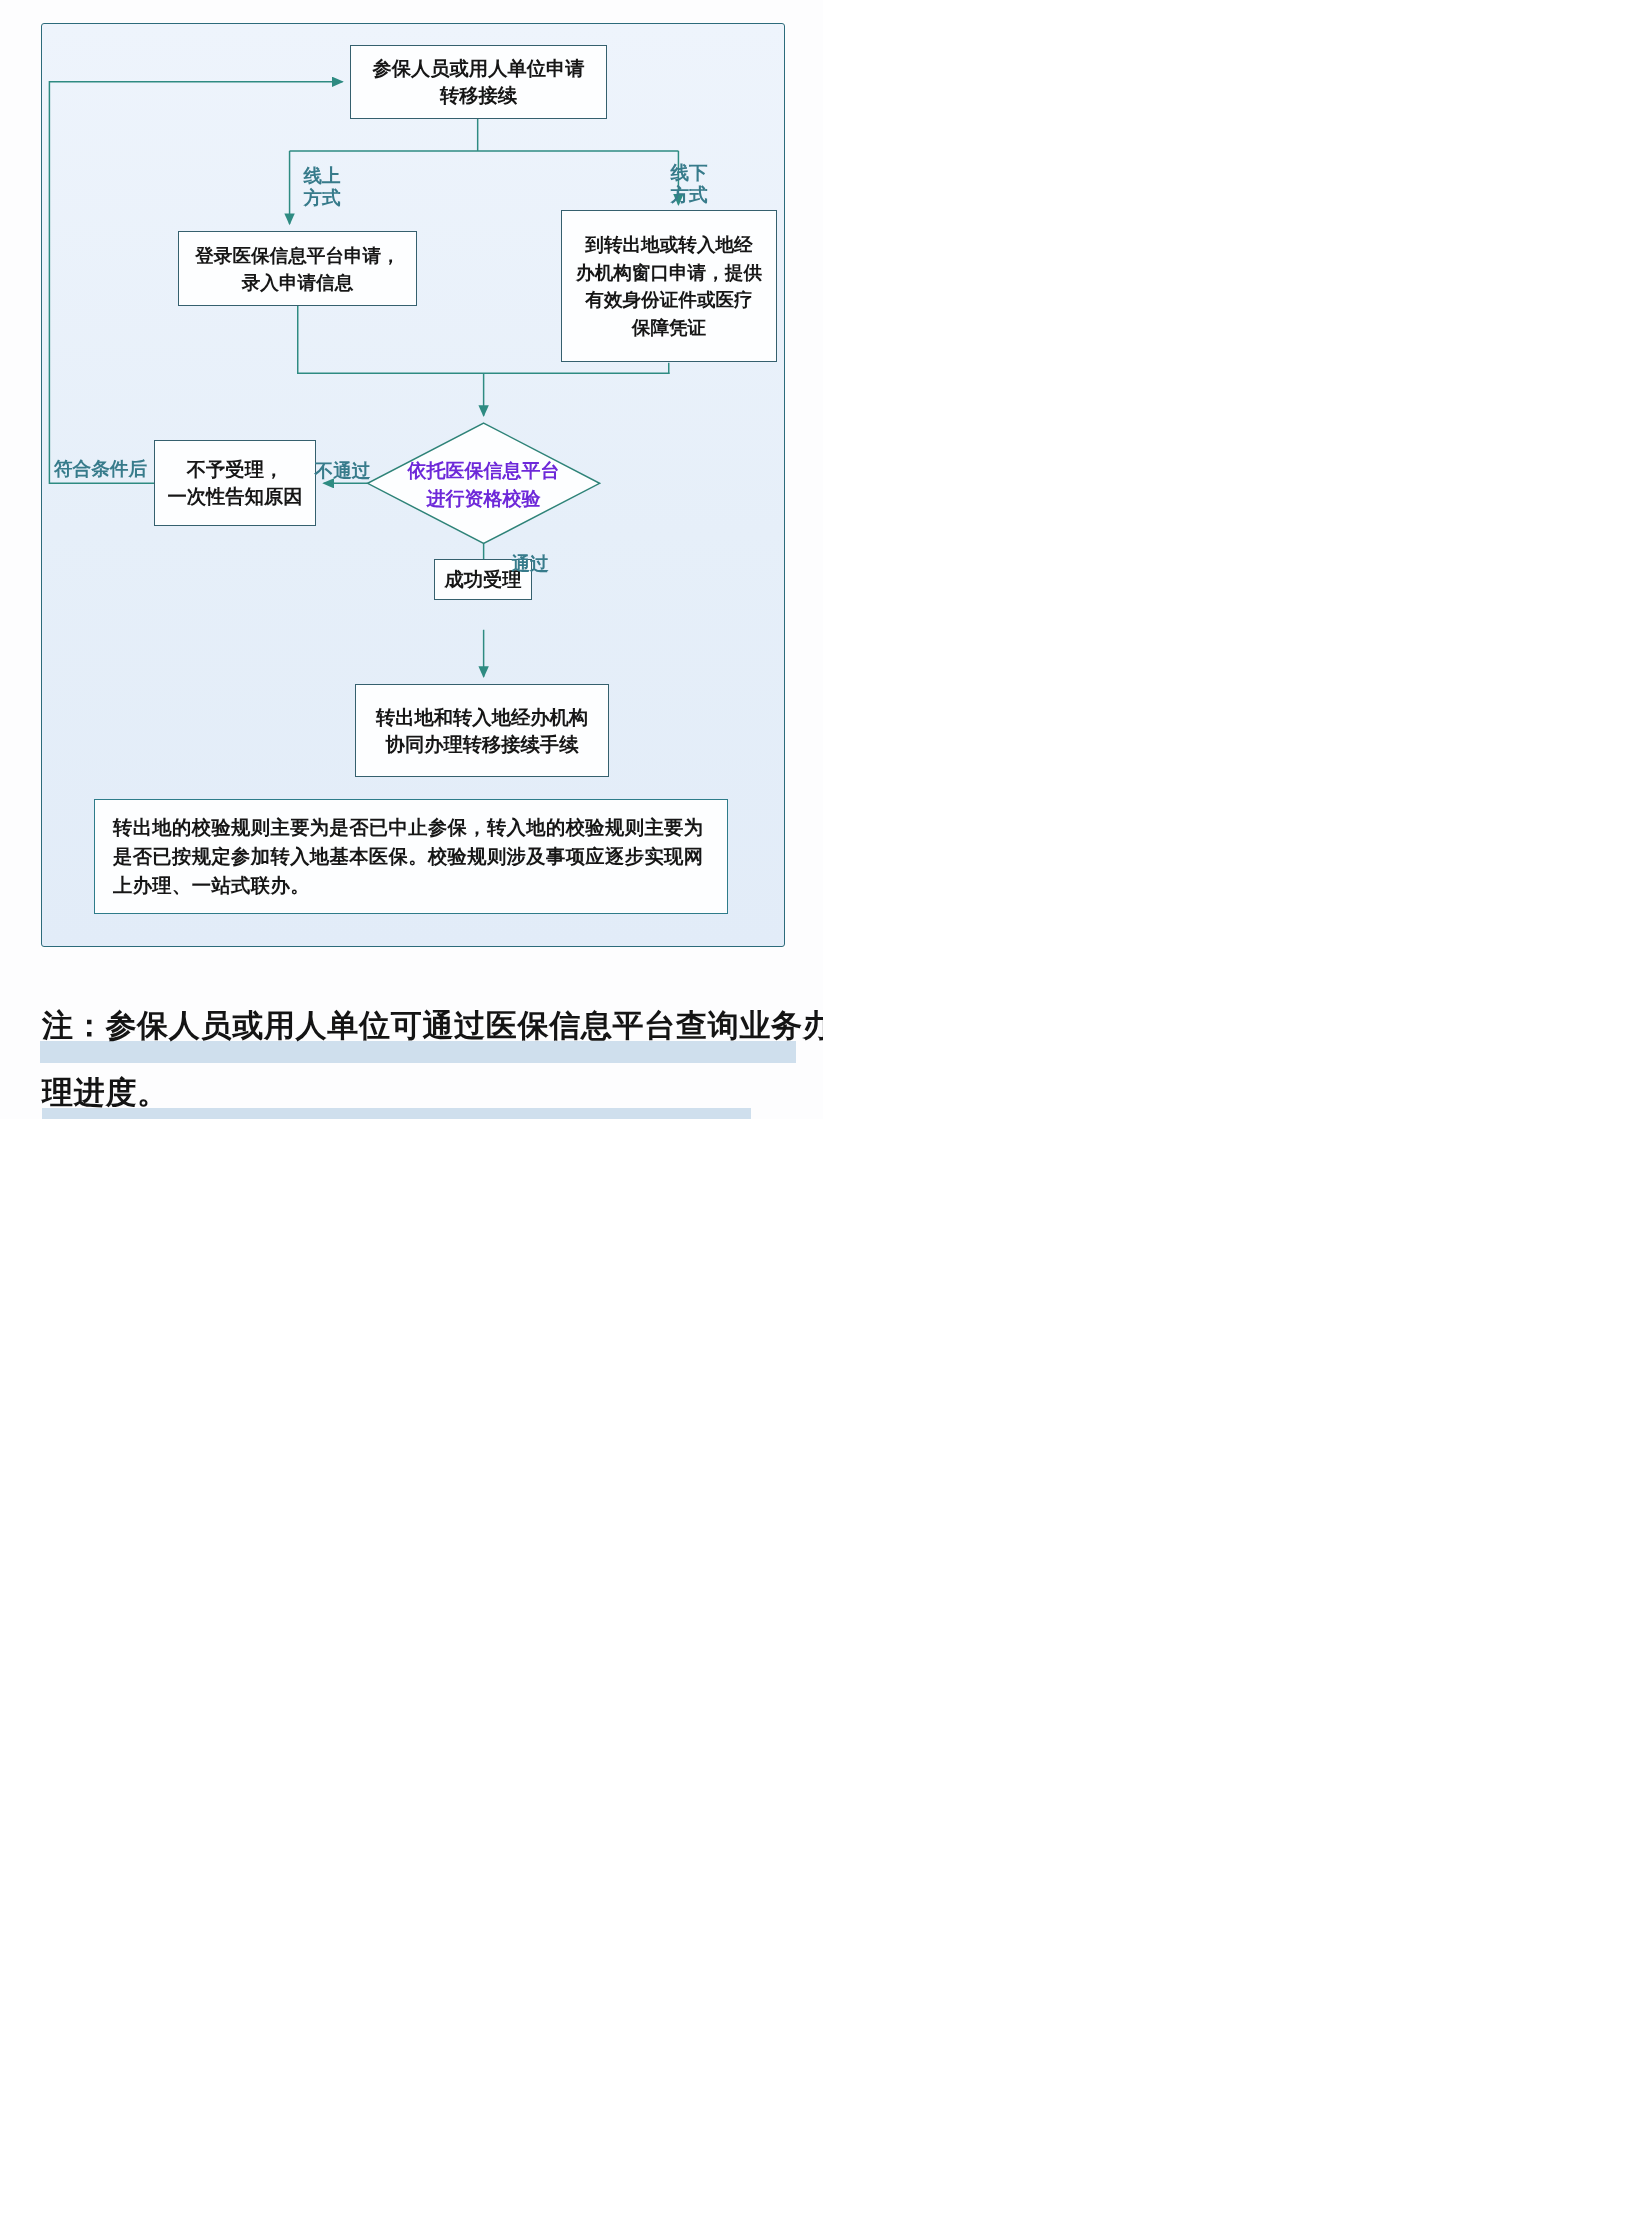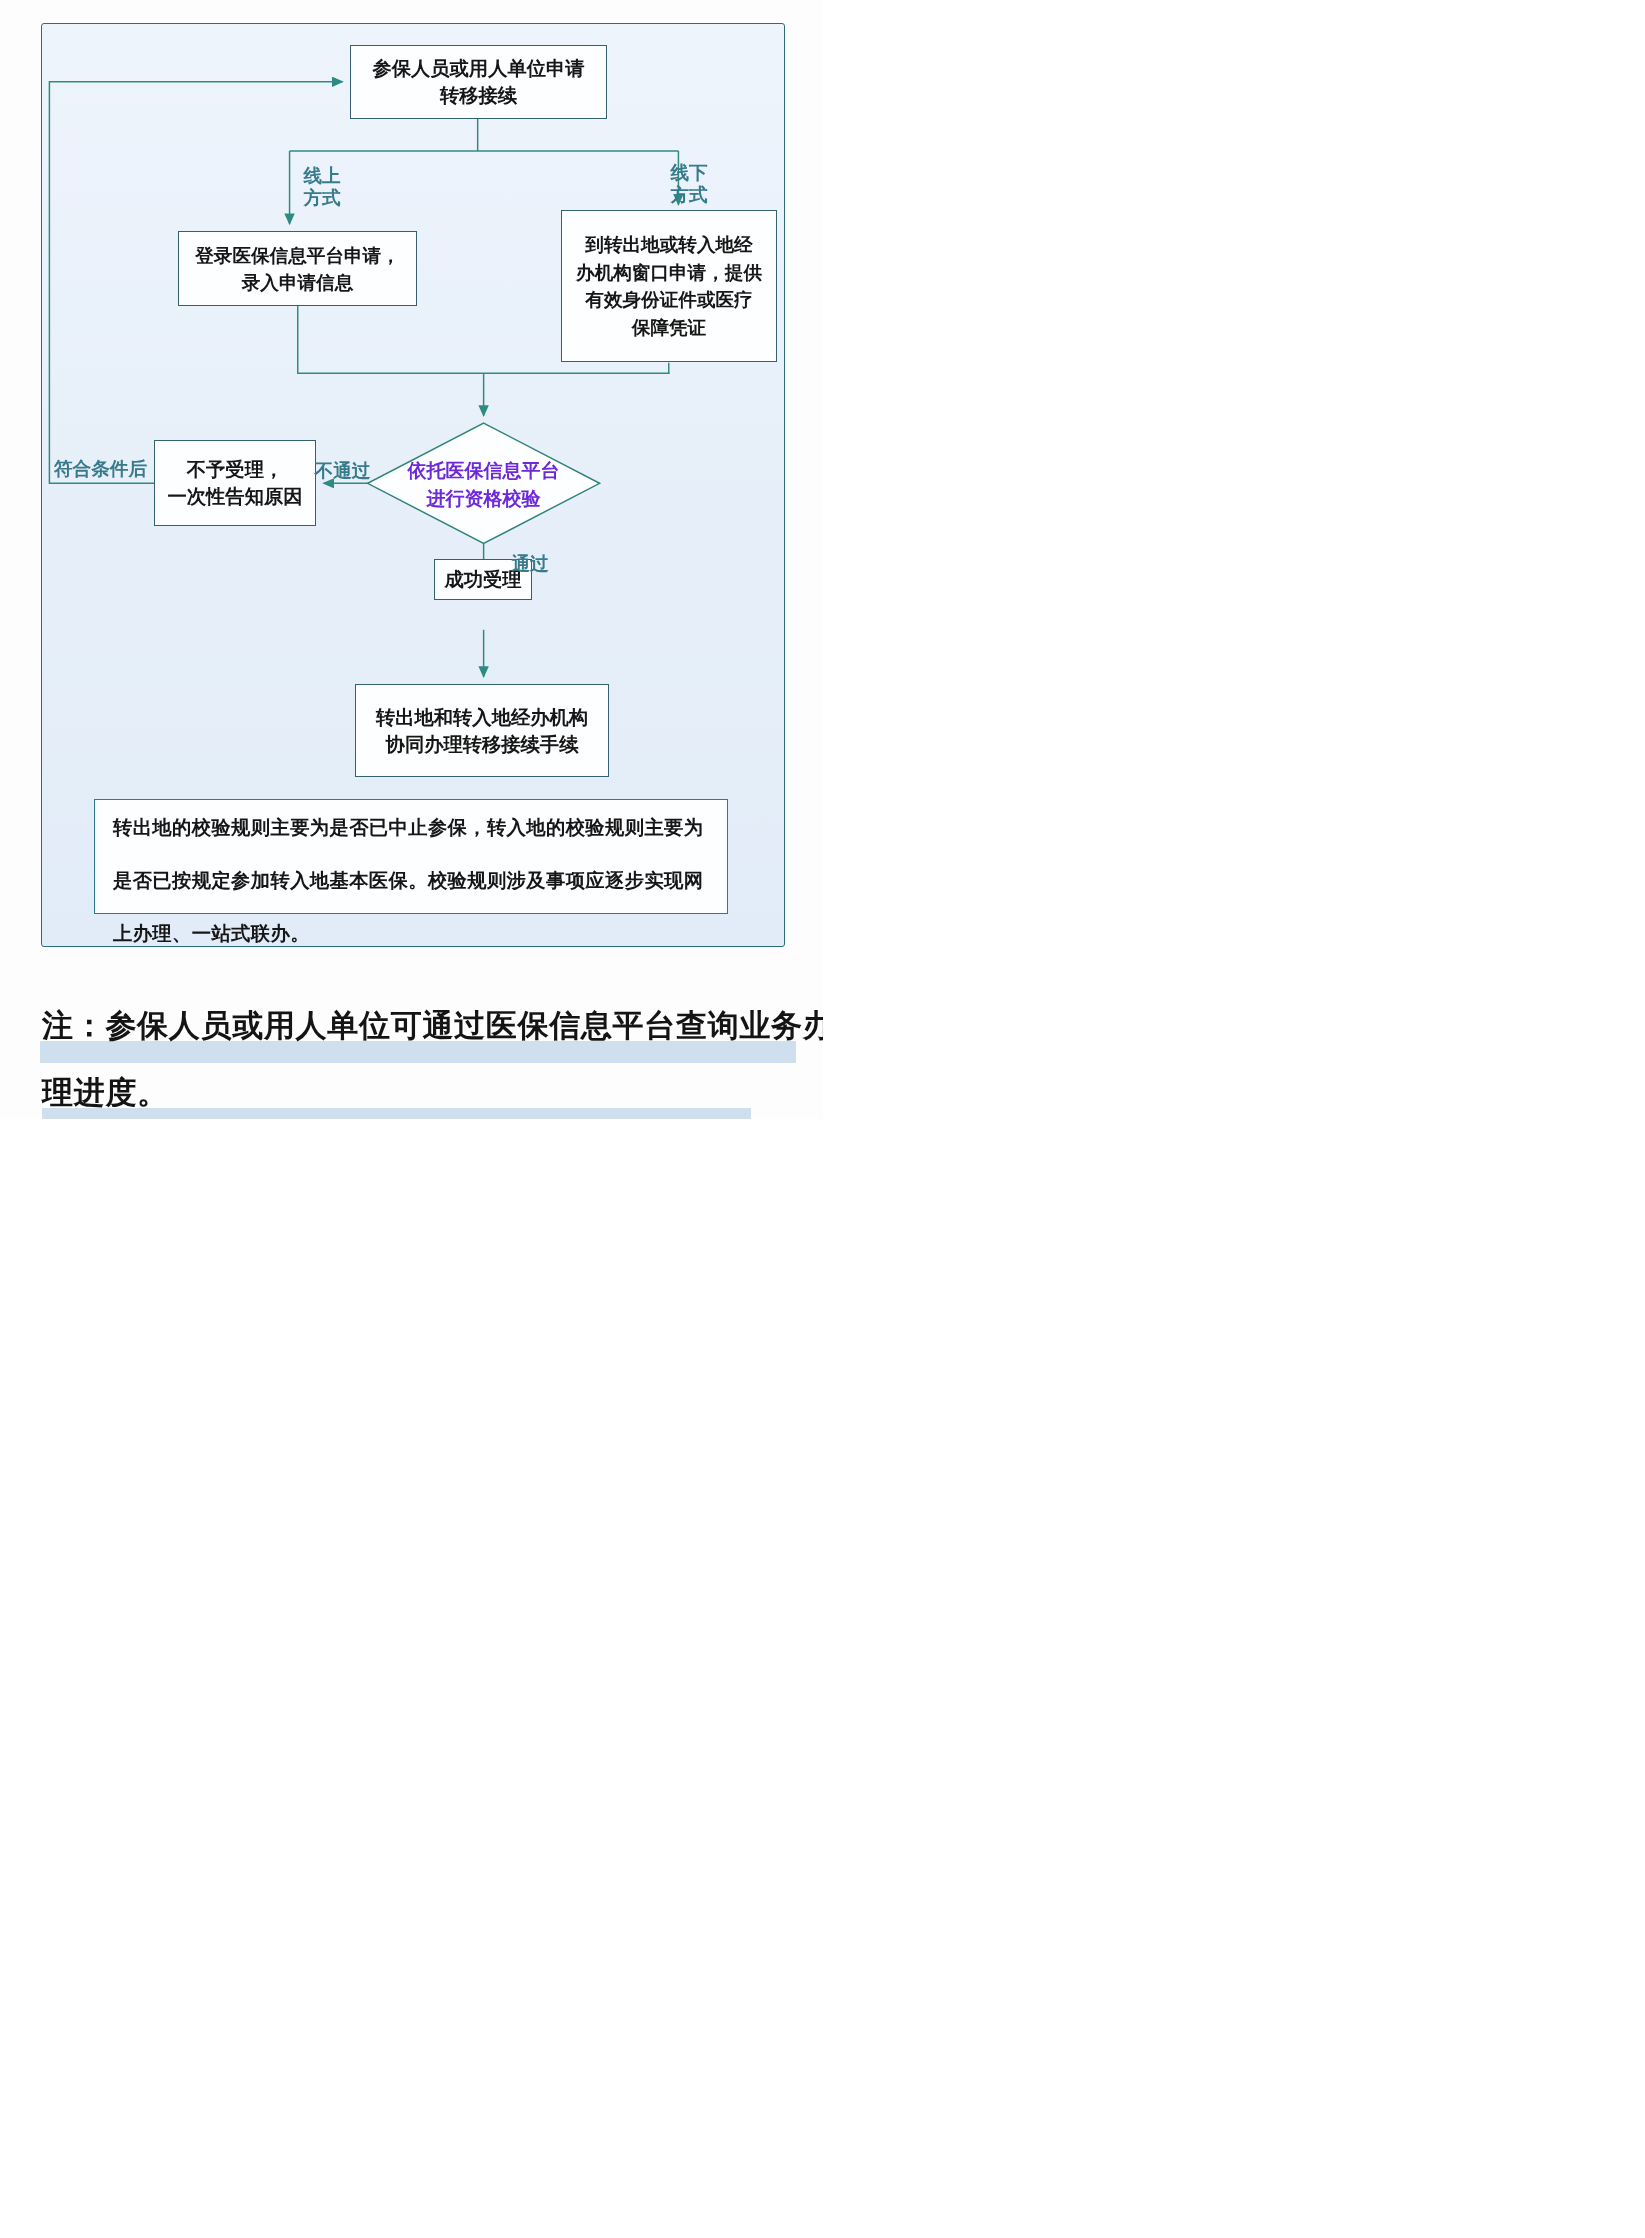--- a/index.html
+++ b/index.html
@@ -111,7 +111,7 @@
     <div class="ln">协同办理转移接续手续</div>
   </div>
 
-  <div class="node node-note" style="left:94px;top:799px;width:634px;height:115px;gap:24px;">
+  <div class="node node-note" style="left:94px;top:799px;width:634px;height:115px;">
     <div class="ln">转出地的校验规则主要为是否已中止参保，转入地的校验规则主要为</div>
     <div class="ln">是否已按规定参加转入地基本医保。校验规则涉及事项应逐步实现网</div>
     <div class="ln">上办理、一站式联办。</div>

